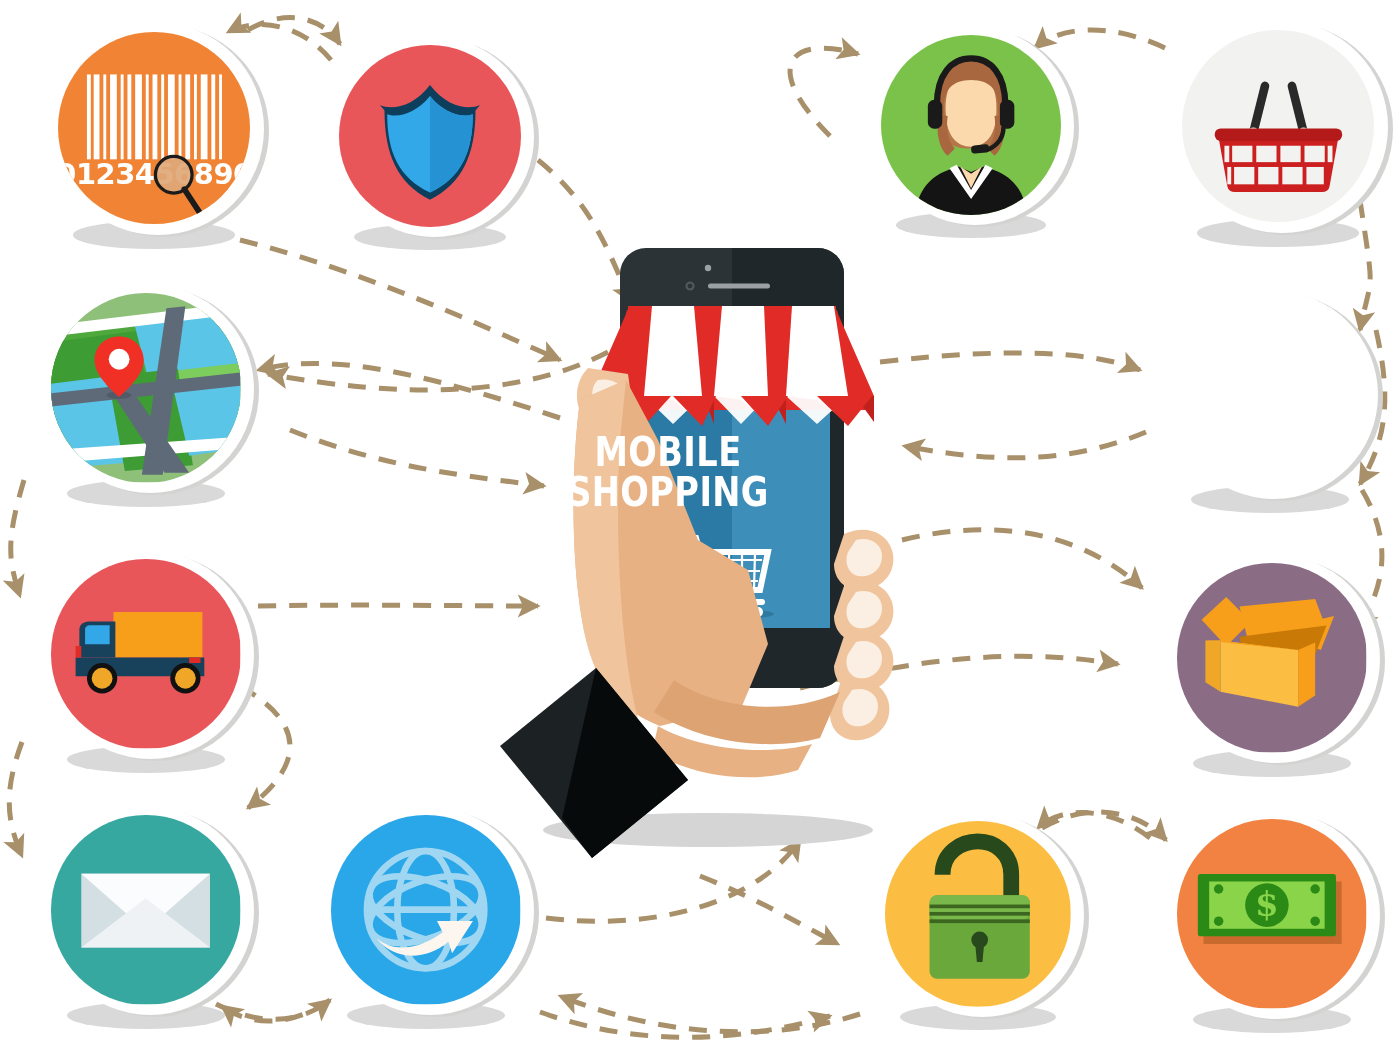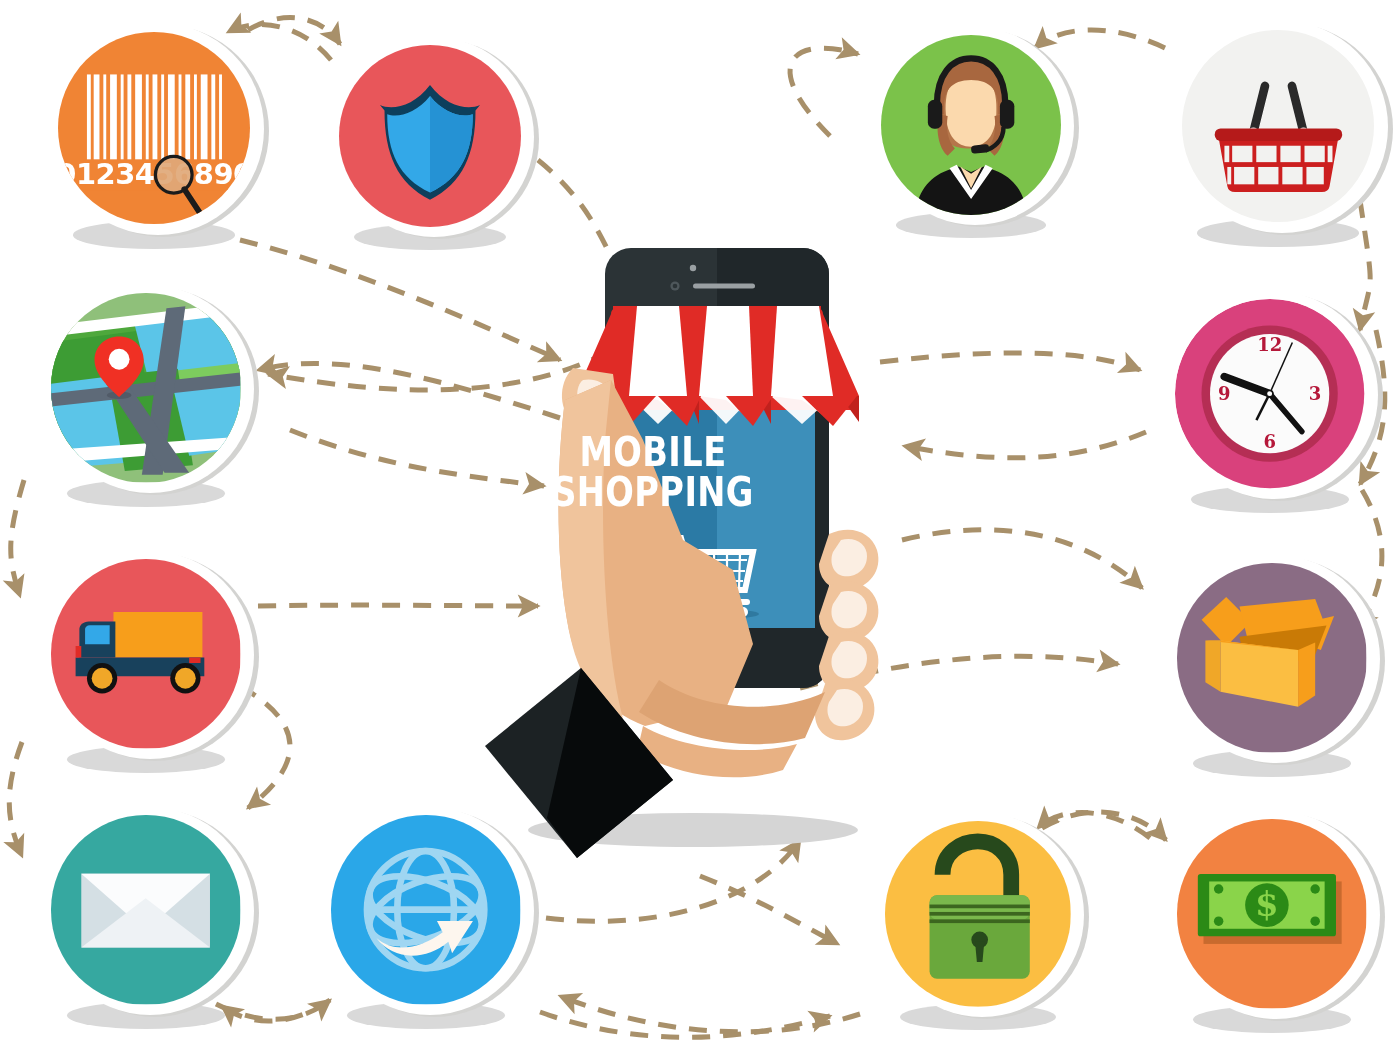--- a/index.html
+++ b/index.html
@@ -287,24 +287,6 @@
     <div class="node-shadow-ellipse"></div>
     <div class="node-ring"></div>
     <div class="node-ring-inner"></div>
-    <div class="node-disc">
-      <svg viewBox="0 0 200 200">
-        <circle cx="100" cy="100" r="100" fill="#d9417c"></circle>
-        <circle cx="100" cy="100" r="72" fill="#b52e54"></circle>
-        <circle cx="100" cy="100" r="63" fill="#fbfbfb"></circle>
-        <g fill="#b5183a" font-family="DejaVu Serif, serif" font-size="19" font-weight="bold" text-anchor="middle">
-          <text x="100" y="55">12</text>
-          <text x="148" y="107">3</text>
-          <text x="100" y="157">6</text>
-          <text x="52" y="107">9</text>
-        </g>
-        <line x1="100" y1="100" x2="52" y2="82" stroke="#111111" stroke-width="8" stroke-linecap="round"></line>
-        <line x1="100" y1="100" x2="134" y2="140" stroke="#111111" stroke-width="6" stroke-linecap="round"></line>
-        <line x1="100" y1="100" x2="124" y2="46" stroke="#111111" stroke-width="1.6"></line>
-        <line x1="100" y1="100" x2="86" y2="128" stroke="#111111" stroke-width="2.6"></line>
-        <circle cx="100" cy="100" r="3.4" fill="#fbfbfb" stroke="#111111" stroke-width="1.6"></circle>
-      </svg>
-    </div>
   </div>
 
   <div class="node" style="left:42px;top:550px;width:208px;height:208px;">

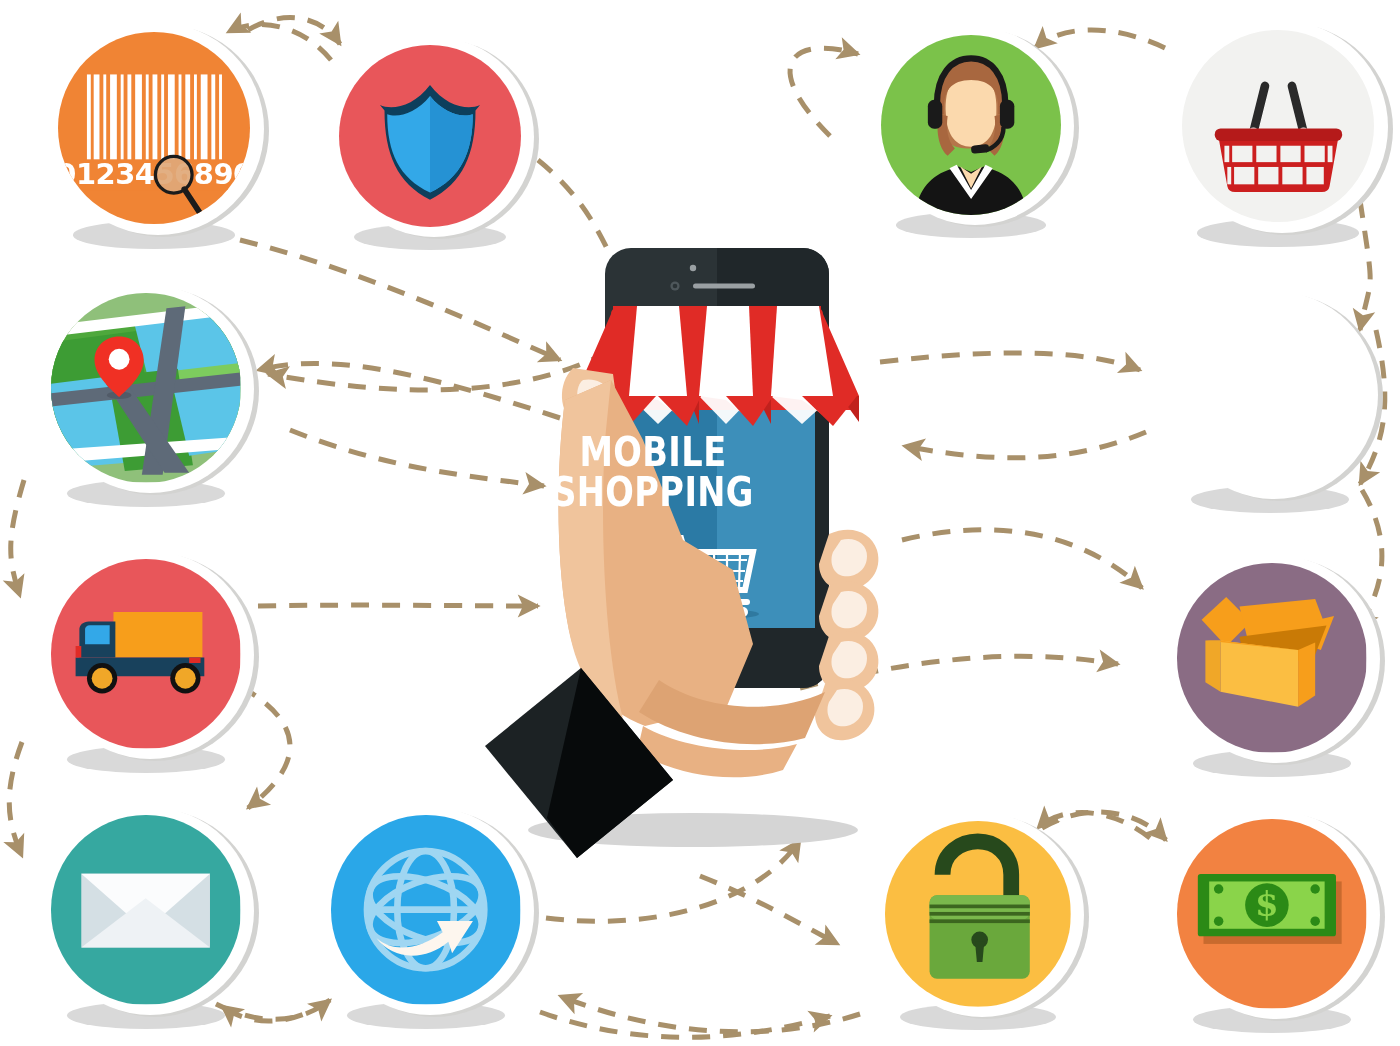--- a/index.html
+++ b/index.html
@@ -407,7 +407,7 @@
     </div>
   </div>
 
-  <div id="phone-group" style="left:453px;top:240px;width:470px;height:620px;">
+  <div id="phone-group" style="left:468px;top:240px;width:470px;height:620px;">
     <svg viewBox="0 0 470 620" xmlns="http://www.w3.org/2000/svg">
 
       <ellipse cx="240" cy="590" rx="165" ry="17" fill="#d5d5d5"></ellipse>

